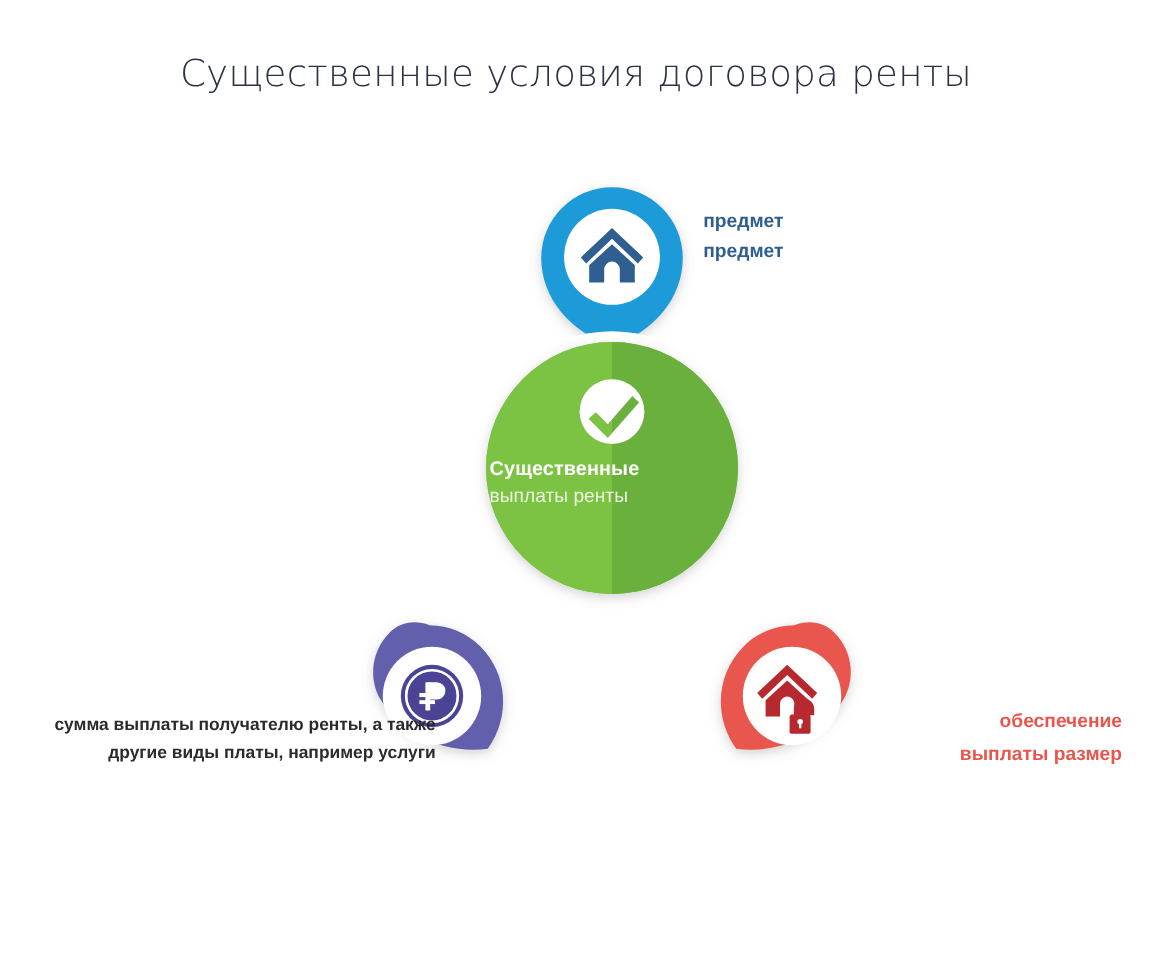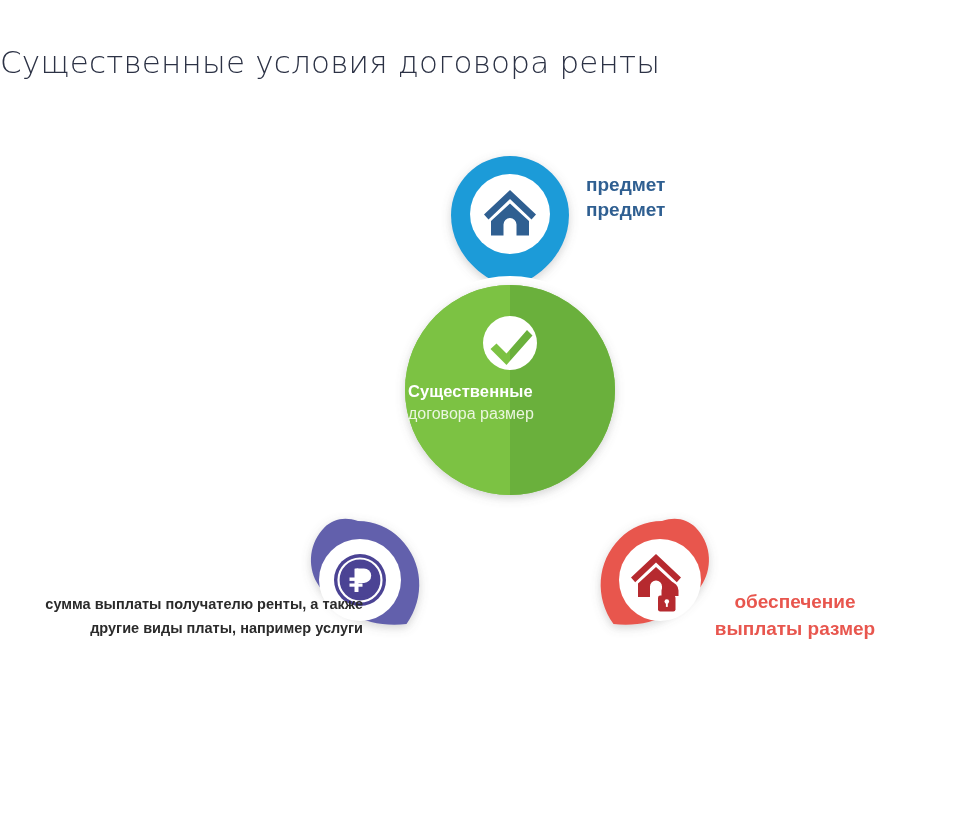--- a/index.html
+++ b/index.html
@@ -22,7 +22,7 @@
     top: 44px;
     left: 0;
     width: 960px;
-    text-align: left;
+    text-align: center;
     font-family: "DejaVu Sans", "Liberation Sans", sans-serif;
     font-size: 31px;
     font-weight: 300;

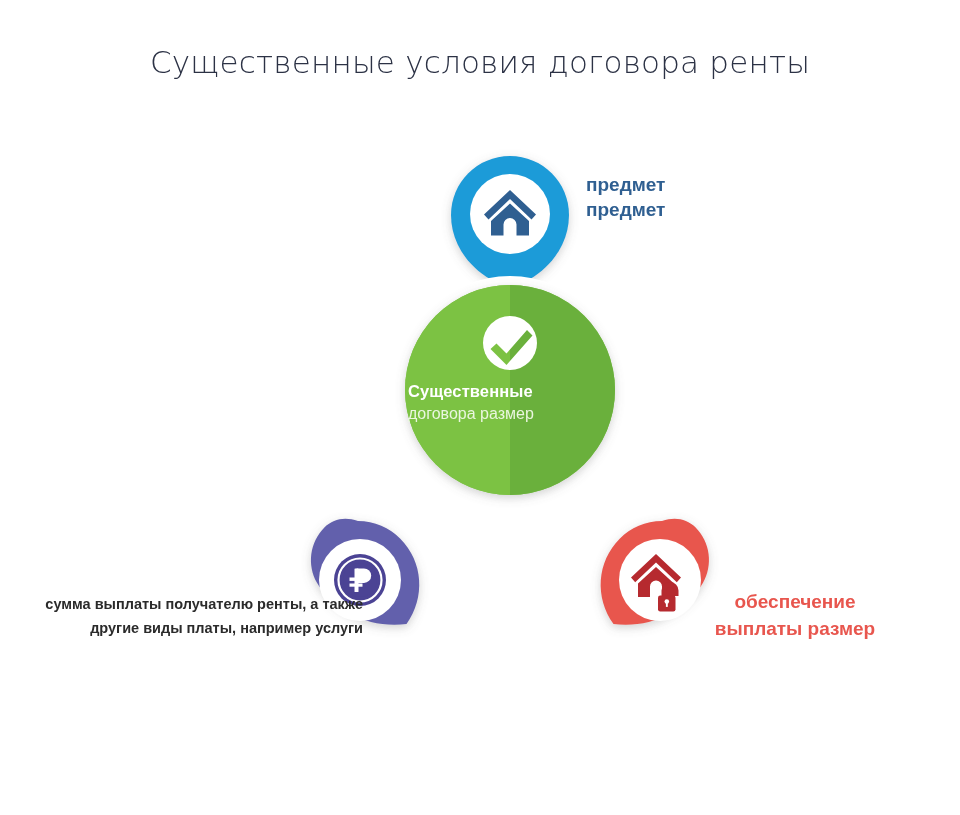--- a/index.html
+++ b/index.html
@@ -77,7 +77,7 @@
     position: absolute;
   }
   .node-label .label-title {
-    font-size: 19px;
+    font-size: 16px;
     font-weight: bold;
     line-height: 25px;
   }

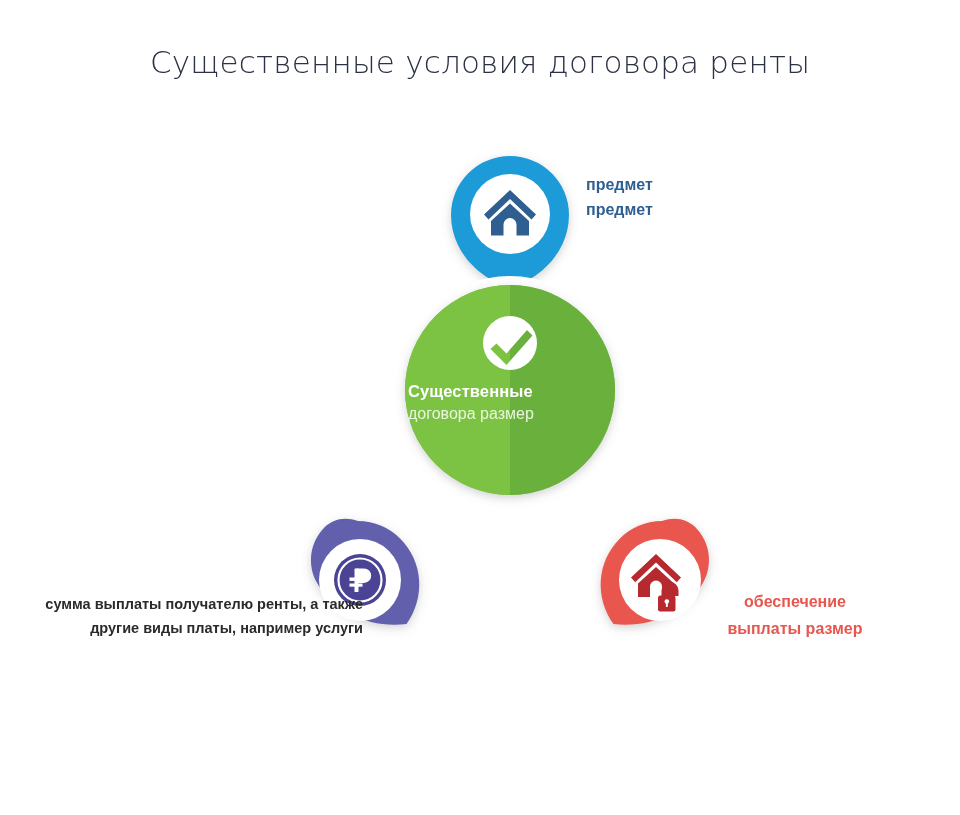--- a/index.html
+++ b/index.html
@@ -258,7 +258,7 @@
 
   <div id="center-text">
     <div class="line-strong">Существенные</div>
-    <div class="line-light">договора размер</div>
+    <div class="line-light">выплаты ренты</div>
   </div>
 
   <div class="node-label" id="label-subject">

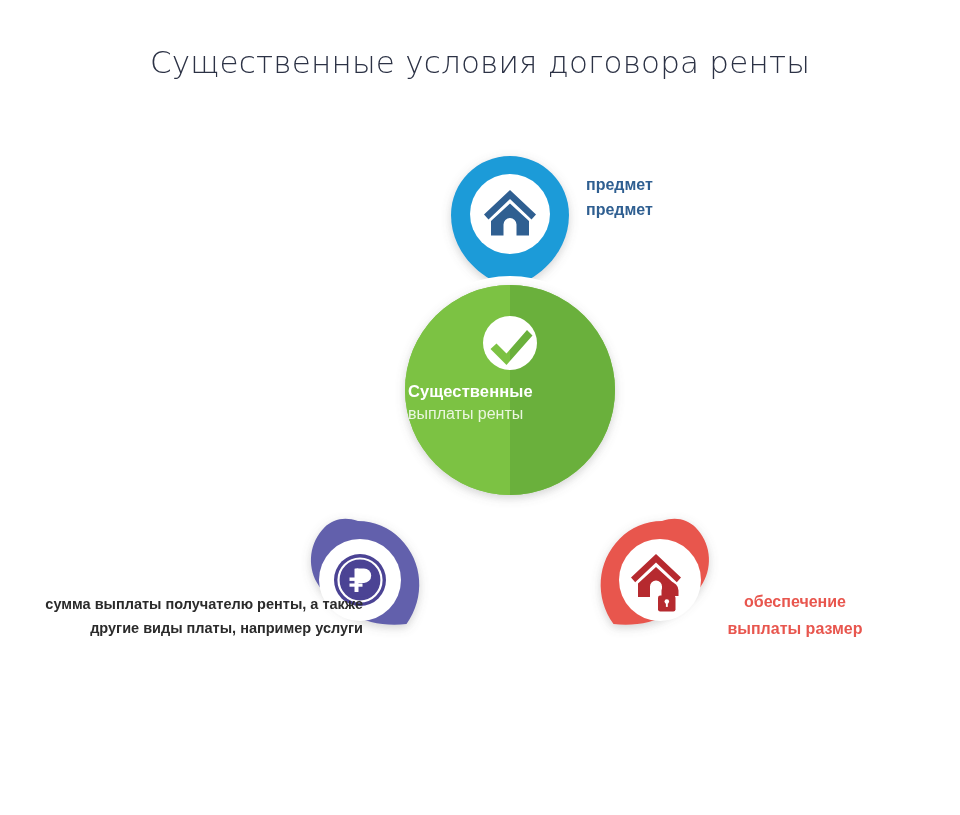--- a/index.html
+++ b/index.html
@@ -109,7 +109,7 @@
     left: 655px;
     top: 448px;
     width: 280px;
-    text-align: center;
+    text-align: right;
   }
   #label-security .label-title { color: #e8564e; line-height: 27px; }
 </style>

